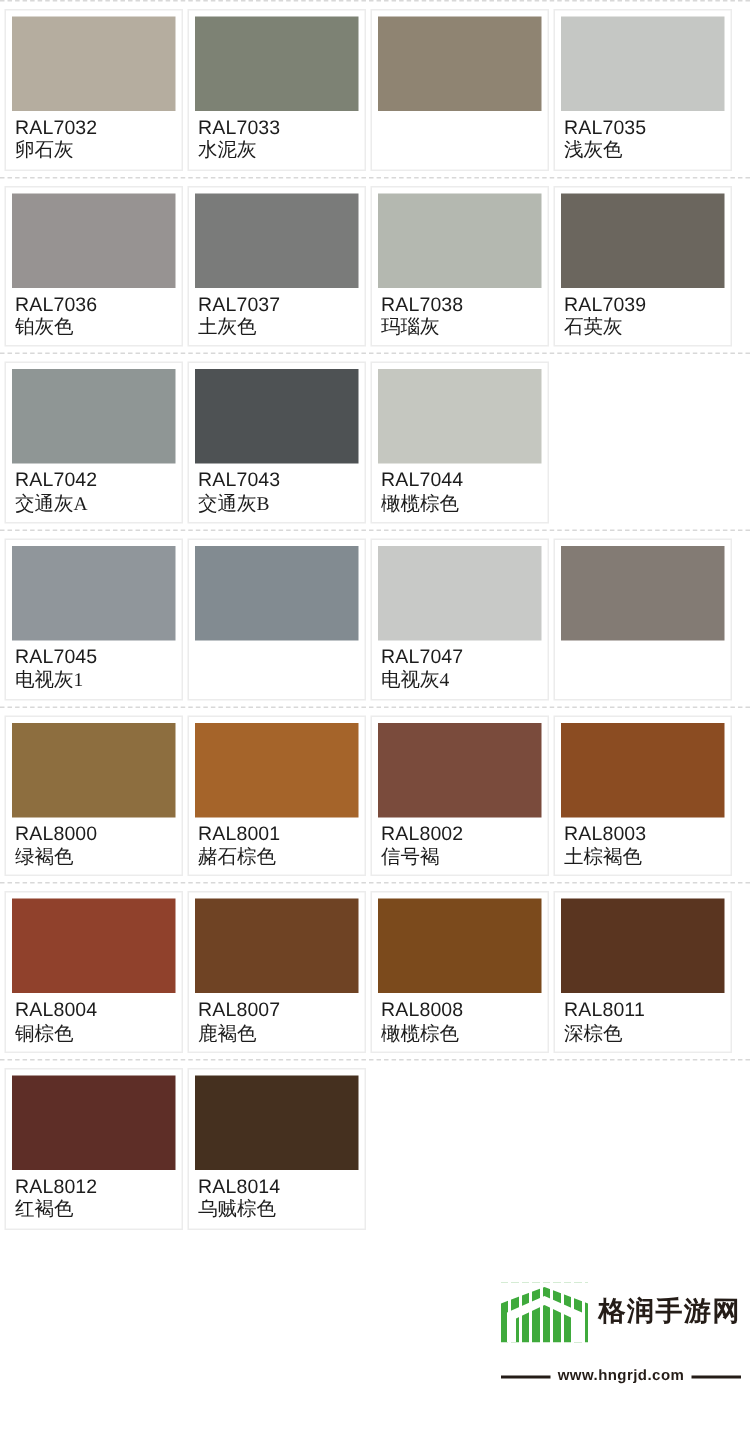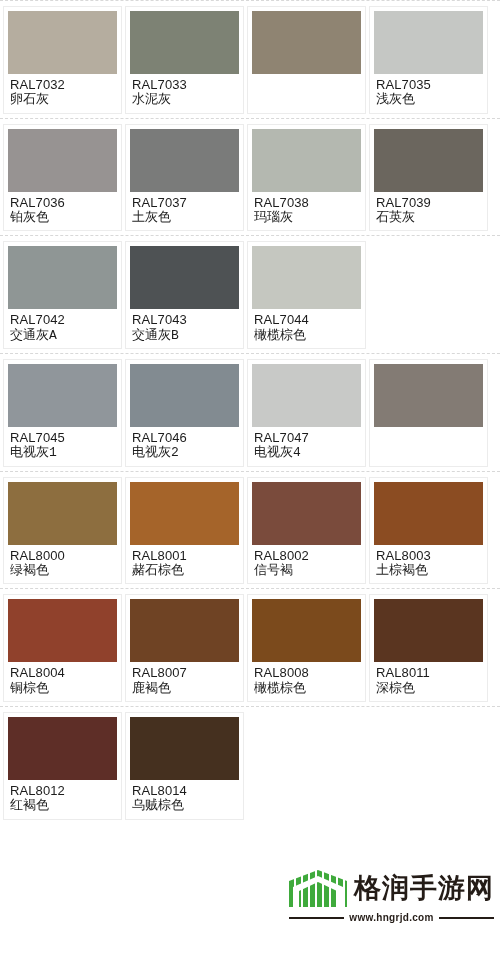--- a/index.html
+++ b/index.html
@@ -69,7 +69,7 @@
     font-size: 13px;
     color: #1c1c1c;
     white-space: nowrap;
-    font-family: Liberation Mono, monospace;
+    font-family: Liberation Serif, serif;
   }
 
   

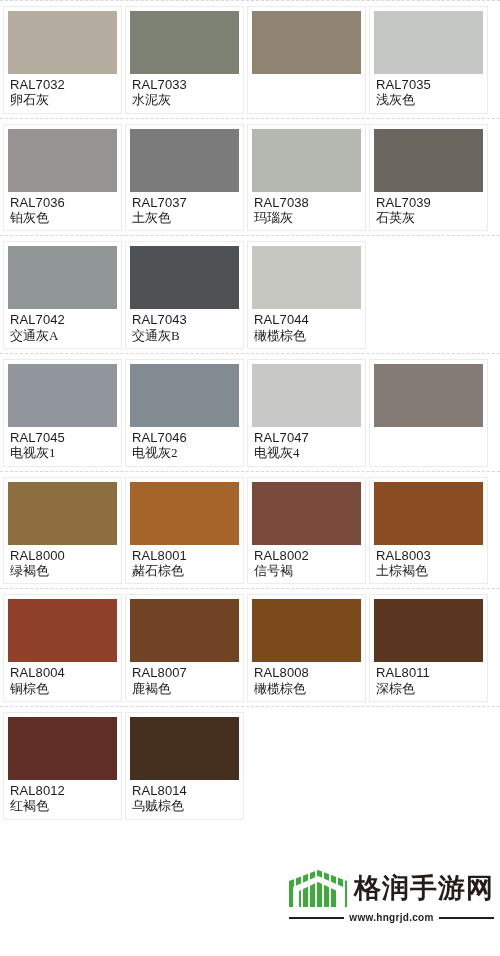--- a/index.html
+++ b/index.html
@@ -236,10 +236,6 @@
         </div>
         <div class="swatch-card">
           <div class="swatch-chip" style="background: rgb(130, 139, 145);"></div>
-          <div class="swatch-meta">
-            <div class="swatch-code">RAL7046</div>
-            <div class="swatch-name">电视灰2</div>
-          </div>
         </div>
         <div class="swatch-card">
           <div class="swatch-chip" style="background: rgb(200, 201, 199);"></div>

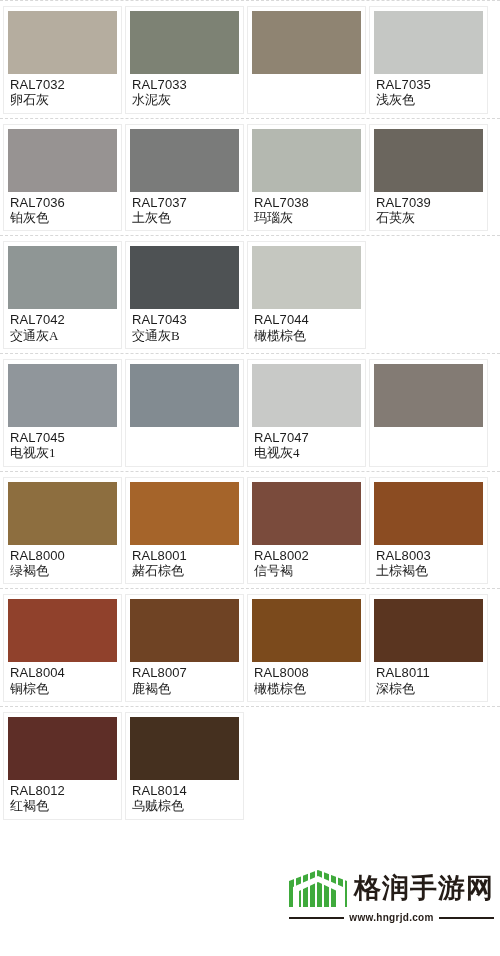--- a/index.html
+++ b/index.html
@@ -108,7 +108,7 @@
     height: 40px;
   }
   .wm-text {
-    font-size: 27px;
+    font-size: 18px;
     font-weight: bold;
     color: #241c17;
     letter-spacing: 1px;

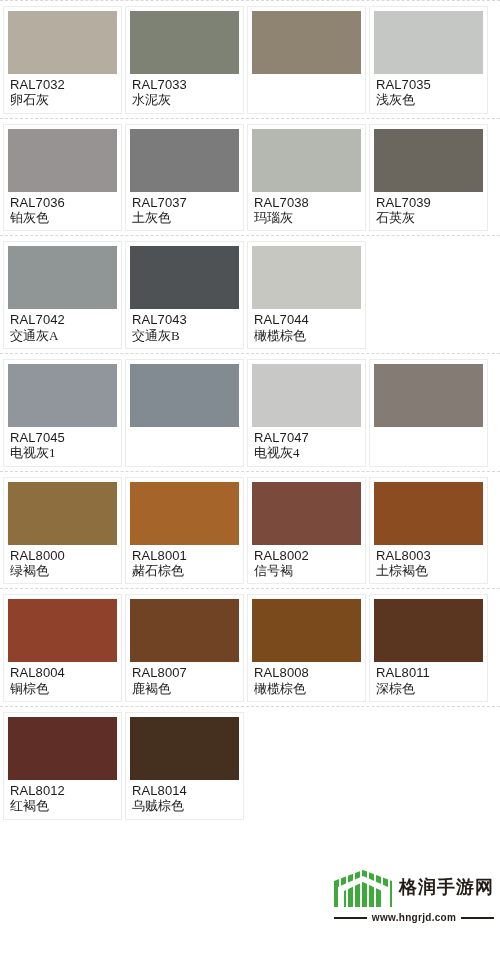--- a/index.html
+++ b/index.html
@@ -119,7 +119,7 @@
     display: flex;
     align-items: center;
     gap: 5px;
-    margin-top: 5px;
+    margin-top: 17px;
     width: 100%;
     justify-content: center;
   }

